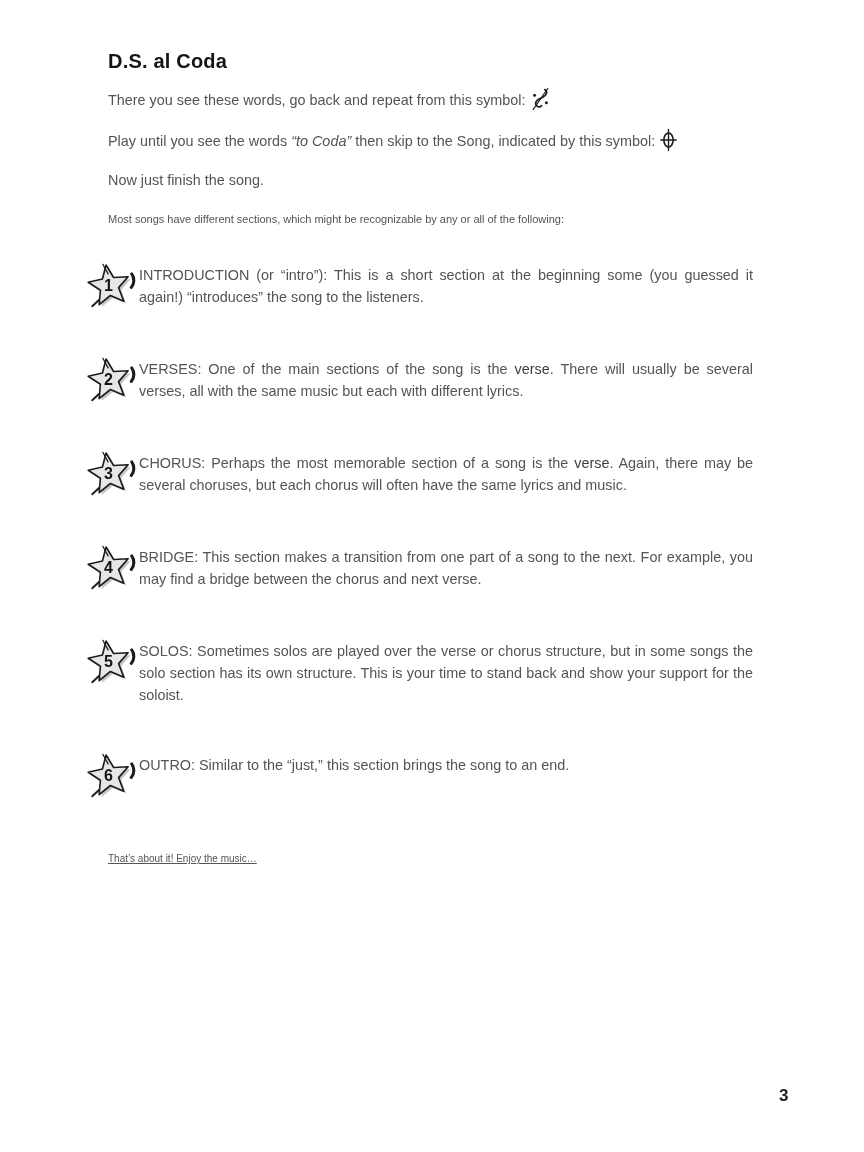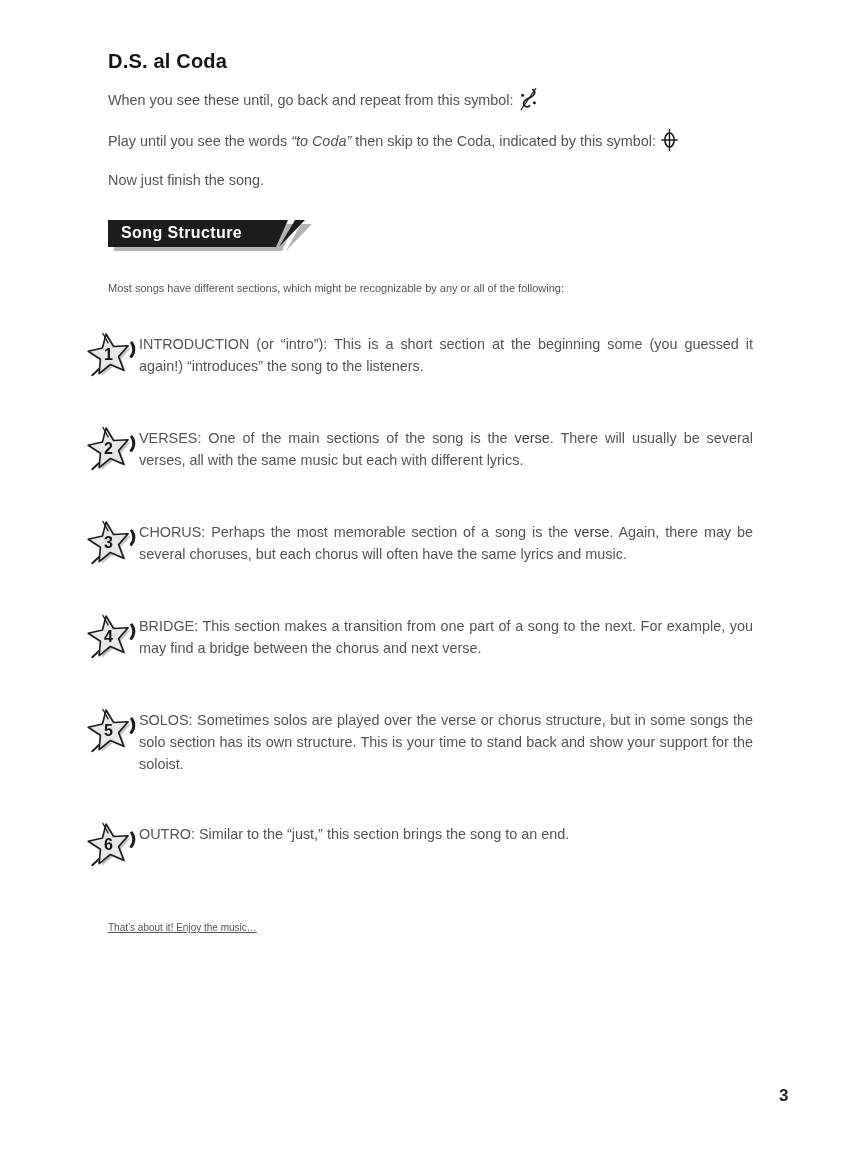--- a/index.html
+++ b/index.html
@@ -87,7 +87,7 @@
 
     <h1 class="ds-title">D.S. al Coda</h1>
 
-    <p class="body-line"><span>When you see these until, go back and repeat from this symbol:</span><span class="music-symbol"><svg width="19" height="24" viewBox="0 0 19 24">
+    <p class="body-line"><span>There you see these words, go back and repeat from this symbol:</span><span class="music-symbol"><svg width="19" height="24" viewBox="0 0 19 24">
         <line class="stroke" x1="2.2" y1="22.5" x2="16.8" y2="1.5" stroke-width="1.3"></line>
         <path class="stroke" d="M13.8 2.6 C17 4.4 15.8 8.6 11.4 10.4 C6.6 12.2 3.2 15 5.2 18.2 C6.6 20.4 9.8 20.4 10.6 18.6" stroke-width="1.7"></path>
         <circle cx="3.6" cy="8.2" r="1.5" fill="#1c1c1c"></circle>

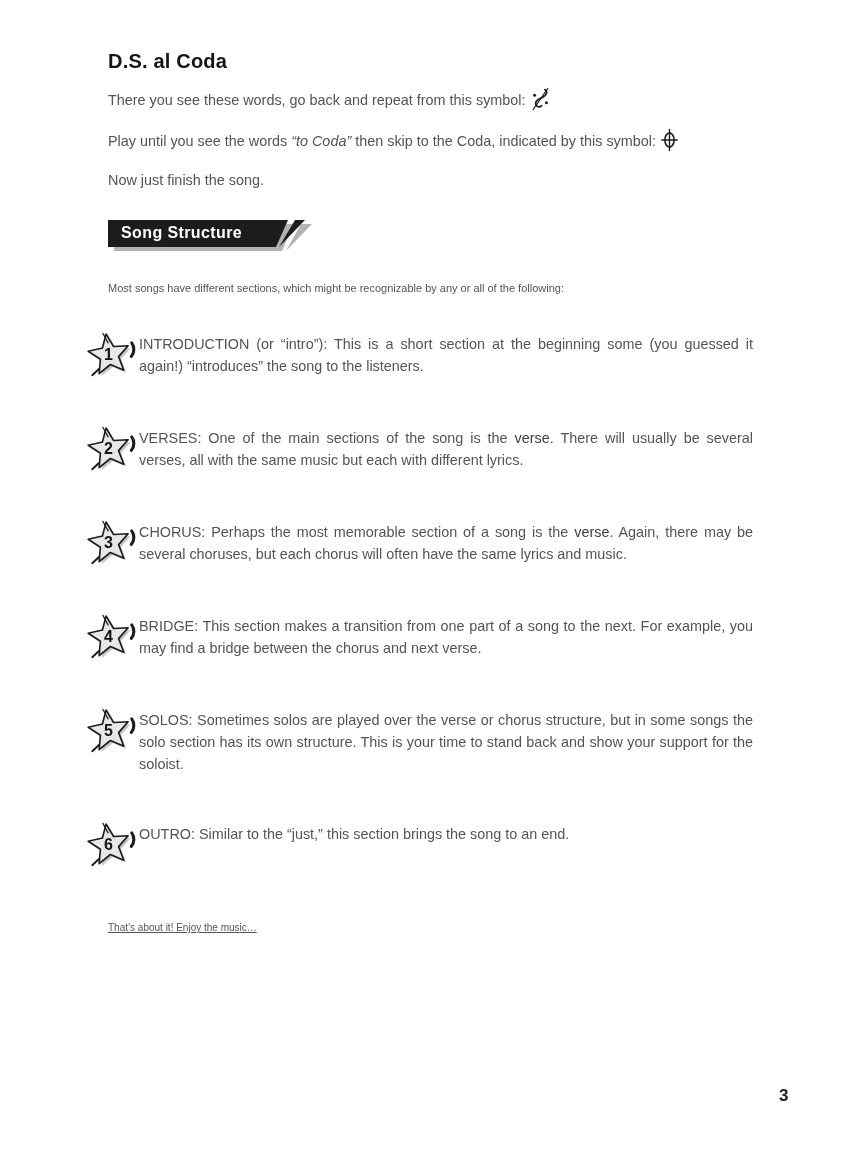--- a/index.html
+++ b/index.html
@@ -94,7 +94,7 @@
         <circle cx="15.4" cy="15.8" r="1.5" fill="#1c1c1c"></circle>
       </svg></span></p>
 
-    <p class="body-line"><span>Play until you see the words </span><i>“to Coda”</i><span> then skip to the Coda, indicated by this symbol:</span><span class="music-symbol"><svg width="17" height="24" viewBox="0 0 17 24">
+    <p class="body-line"><span>Play until you see the words </span><i>“to Coda”</i><span> then skip to the Song, indicated by this symbol:</span><span class="music-symbol"><svg width="17" height="24" viewBox="0 0 17 24">
         <ellipse class="stroke" cx="8.5" cy="12" rx="4.6" ry="7" stroke-width="1.6"></ellipse>
         <line class="stroke" x1="8.5" y1="1.5" x2="8.5" y2="22.5" stroke-width="1.4"></line>
         <line class="stroke" x1="0.8" y1="12" x2="16.2" y2="12" stroke-width="1.4"></line>

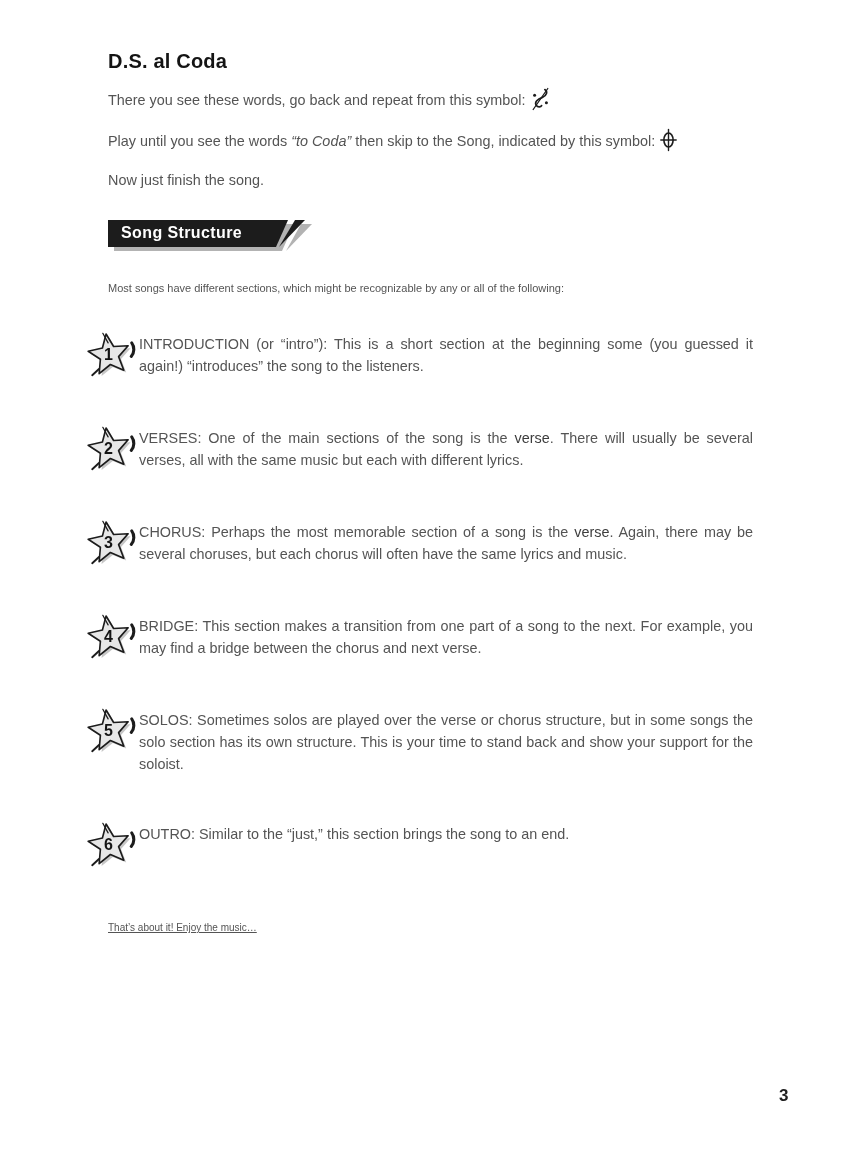--- a/index.html
+++ b/index.html
@@ -102,13 +102,6 @@
 
     <p class="body-line">Now just finish the song.</p>
 
-    <div class="banner-wrap">
-      <div class="banner-shadow"></div>
-      <div class="sliver-shadow"></div>
-      <div class="banner-black"></div>
-      <div class="sliver-black"></div>
-      <div class="banner-label">Song Structure</div>
-    </div>
 
     <p class="intro">Most songs have different sections, which might be recognizable by any or all of the following:</p>
 

